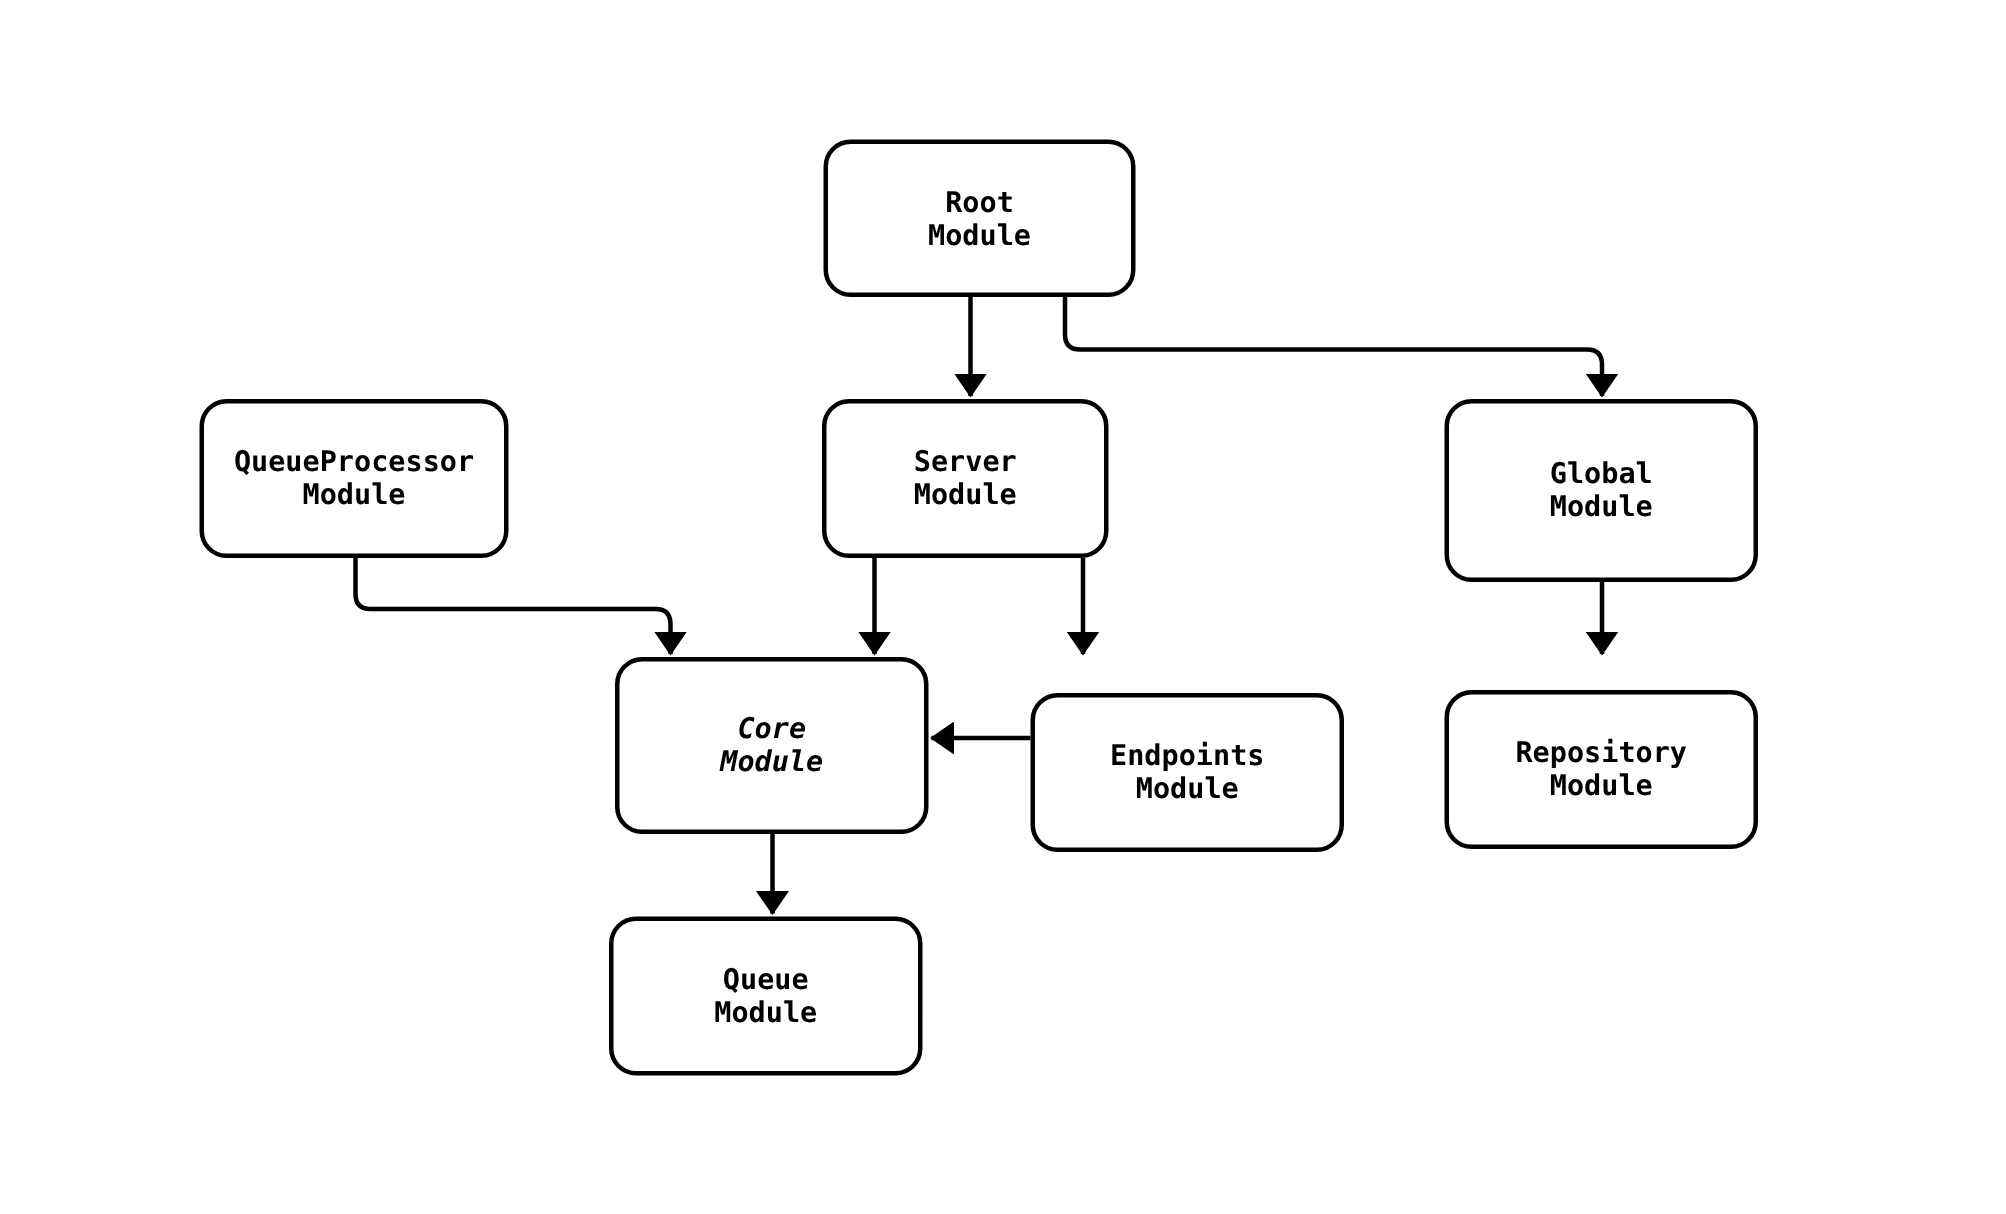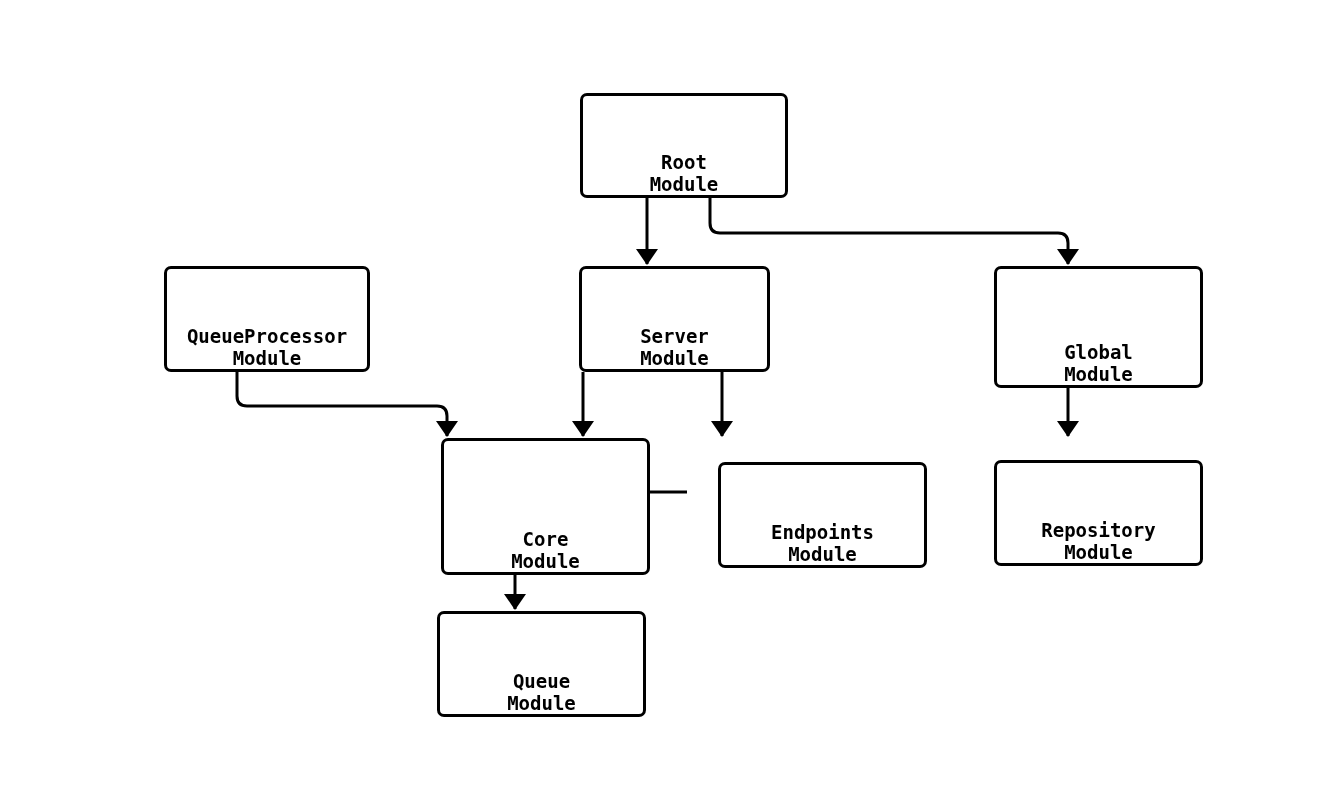--- a/index.html
+++ b/index.html
@@ -32,12 +32,11 @@
     position: absolute;
     box-sizing: border-box;
     border: 3px solid var(--stroke, #000000);
-    border-radius: 7px;
+    border-radius: 18px;
     background: var(--node-fill, #ffffff);
     display: flex;
-    align-items: flex-end;
+    align-items: center;
     justify-content: center;
-    margin-left: 31px;
   }
   .node-label {
     white-space: pre-line;

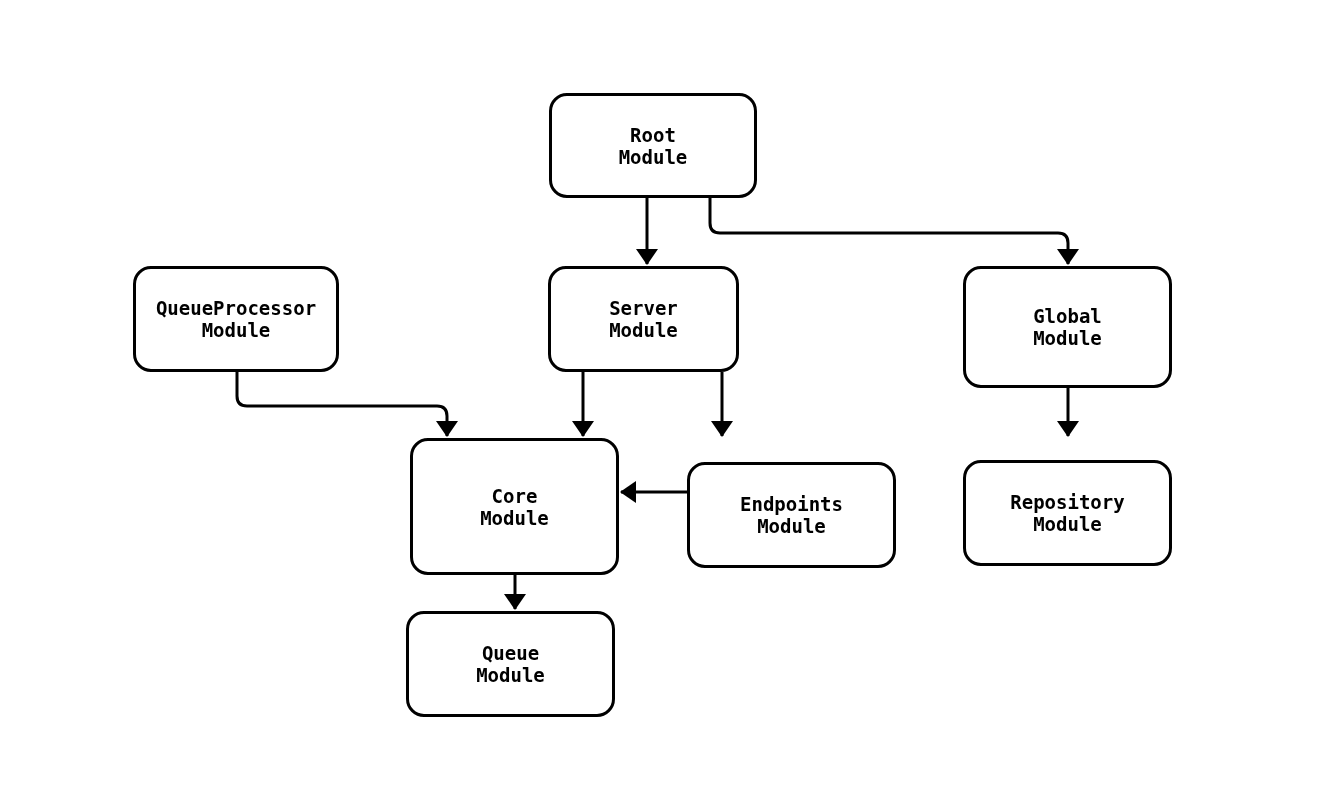--- a/index.html
+++ b/index.html
@@ -85,7 +85,7 @@
         <span class="node-label">Global
 Module</span>
       </div>
-      <div class="node" style="left: 410px; top: 438px; width: 209px; height: 137px;">
+      <div class="node" style="left: 410px; top: 438px; width: 209px; height: 118px; font-style: italic;">
         <span class="node-label">Core
 Module</span>
       </div>

